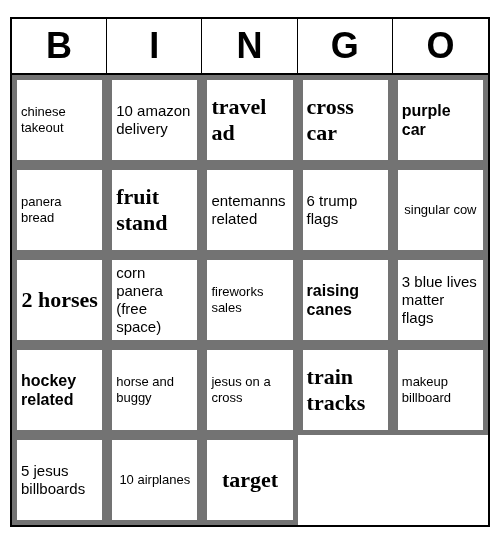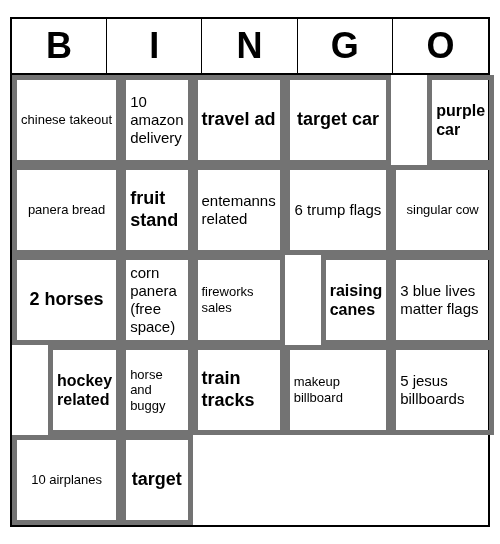--- a/index.html
+++ b/index.html
@@ -59,8 +59,9 @@
     }
 
     .bingo-cell.large-text {
-      font-size: 18px;
+      font-size: 22px;
       font-weight: bold;
+      font-family: Liberation Serif, serif;
     }
 
     .bingo-cell.medium-text {

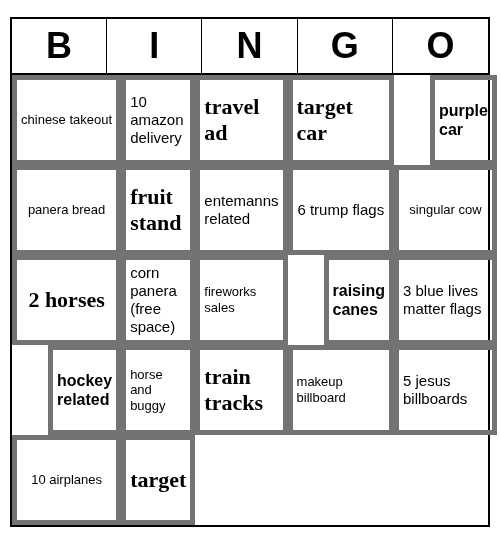--- a/index.html
+++ b/index.html
@@ -89,7 +89,7 @@
   <div class="bingo-cell ">chinese takeout</div>
       <div class="bingo-cell small-text">10 amazon delivery</div>
       <div class="bingo-cell large-text">travel ad</div>
-      <div class="bingo-cell large-text">target car</div>
+      <div class="bingo-cell large-text">cross car</div>
       <div class="bingo-cell medium-text">purple car</div>
       <div class="bingo-cell ">panera bread</div>
       <div class="bingo-cell large-text">fruit stand</div>

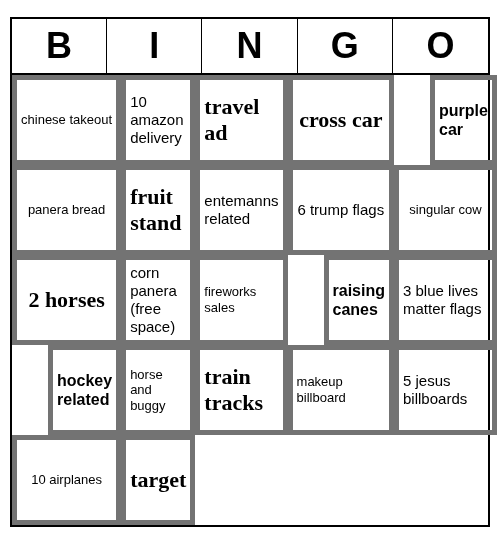--- a/index.html
+++ b/index.html
@@ -67,7 +67,6 @@
     .bingo-cell.medium-text {
       font-size: 16px;
       font-weight: bold;
-      margin-left: 36px;
     }
 
     .bingo-cell.small-text {

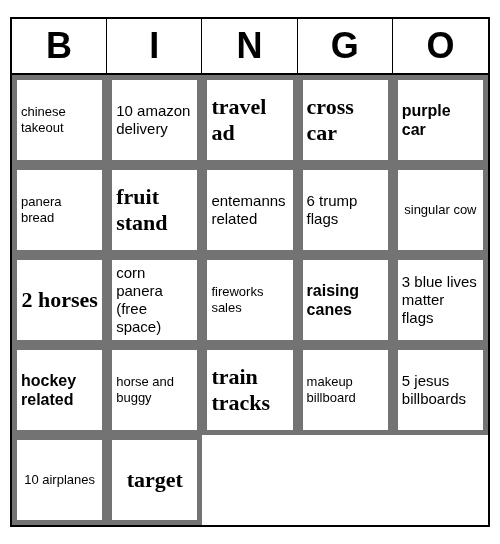--- a/index.html
+++ b/index.html
@@ -102,6 +102,7 @@
       <div class="bingo-cell small-text">3 blue lives matter flags</div>
       <div class="bingo-cell medium-text">hockey related</div>
       <div class="bingo-cell ">horse and buggy</div>
+      <div class="bingo-cell ">jesus on a cross</div>
       <div class="bingo-cell large-text">train tracks</div>
       <div class="bingo-cell ">makeup billboard</div>
       <div class="bingo-cell small-text">5 jesus billboards</div>

